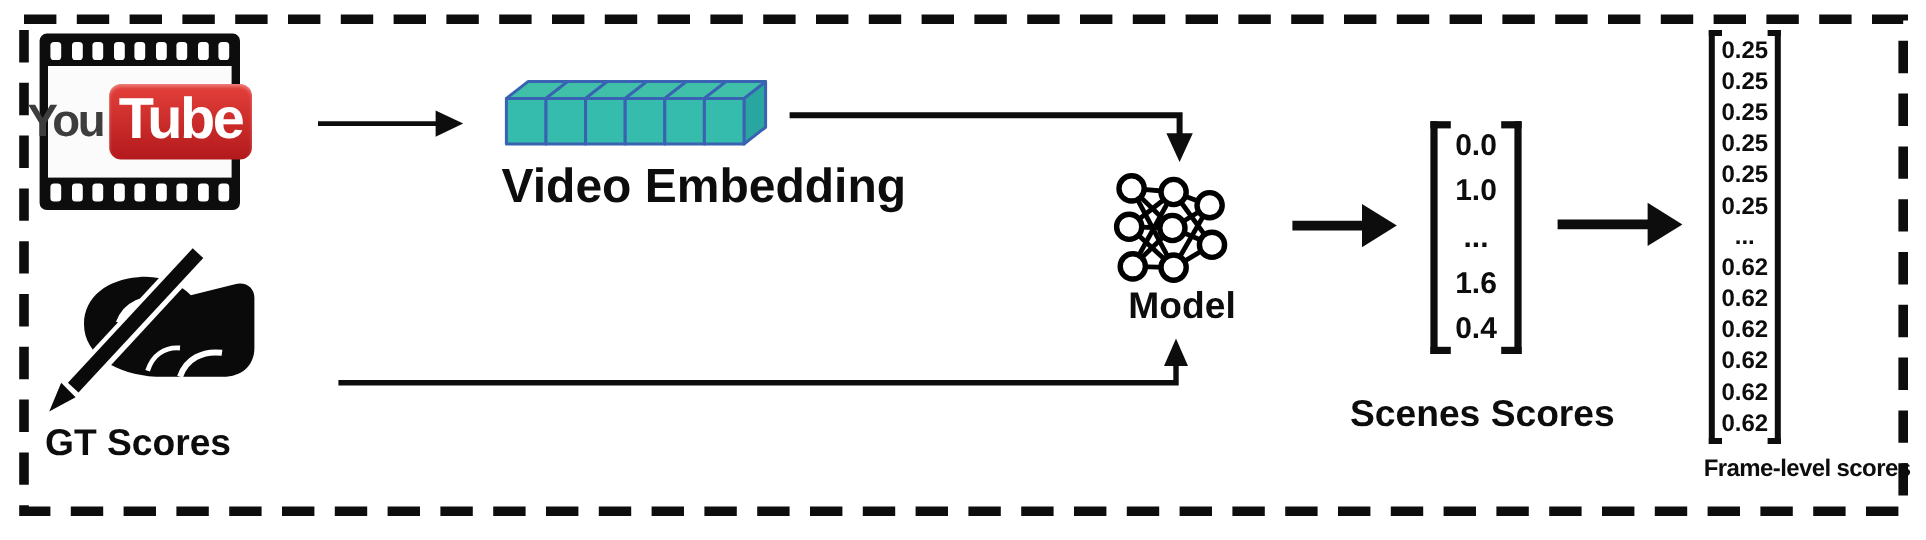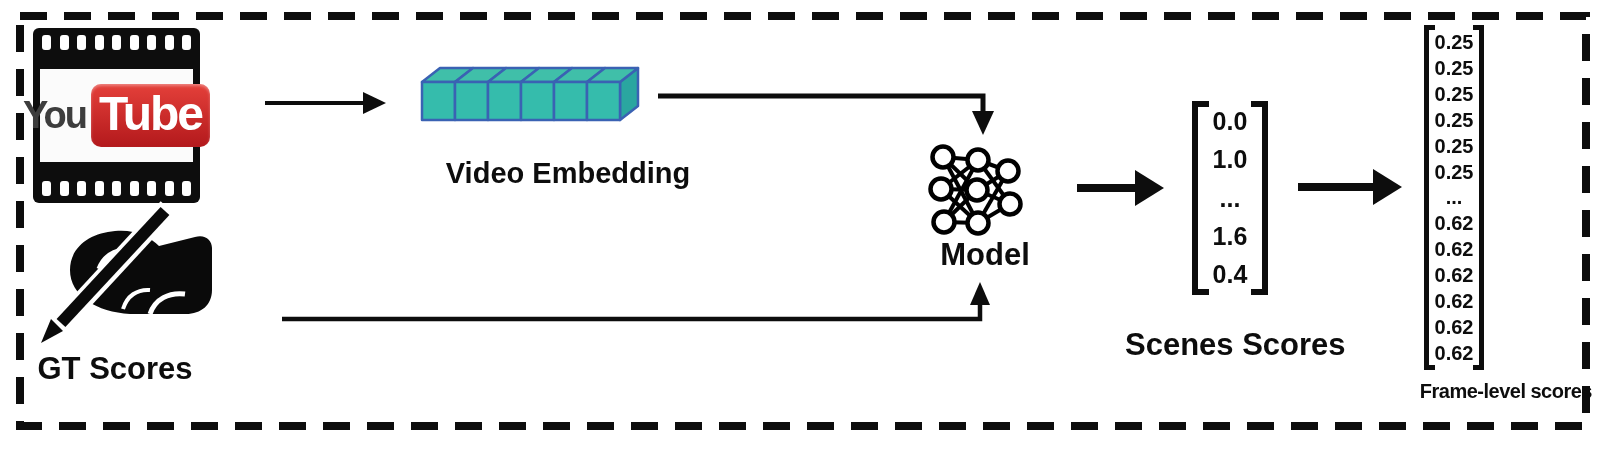--- a/index.html
+++ b/index.html
@@ -9,7 +9,7 @@
   .overlay{position:absolute;left:0;top:0;}
 
   
-  .filmstrip{position:absolute;left:33px;top:28px;width:167px;height:175px;background:#0d0d0d;
+  .filmstrip{position:absolute;left:33px;top:28px;width:167px;height:147px;background:#0d0d0d;
              border-radius:6px;display:flex;flex-direction:column;justify-content:space-between;
              padding:7px 7px;box-sizing:border-box;}
   .holes{display:flex;justify-content:space-between;height:15px;padding:0 2px;}

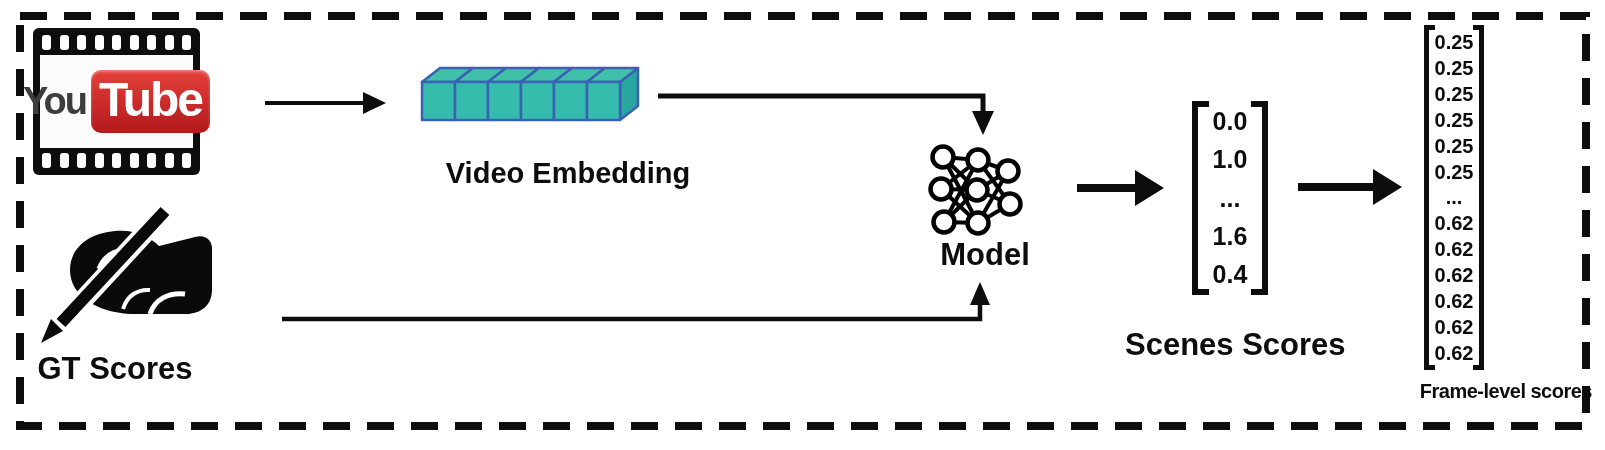--- a/index.html
+++ b/index.html
@@ -22,7 +22,7 @@
 
   
   .label{position:absolute;font-weight:700;text-align:center;color:#0d0d0d;white-space:nowrap;}
-  .lbl-embedding{left:418px;top:133px;width:300px;font-size:29px;margin-top:24px;}
+  .lbl-embedding{left:418px;top:133px;width:300px;font-size:40px;}
   .lbl-gt{left:25px;top:351px;width:180px;font-size:31px;}
   .lbl-model{left:910px;top:237px;width:150px;font-size:31px;}
   .lbl-scenes{left:1125px;top:327px;width:210px;font-size:31px;}

